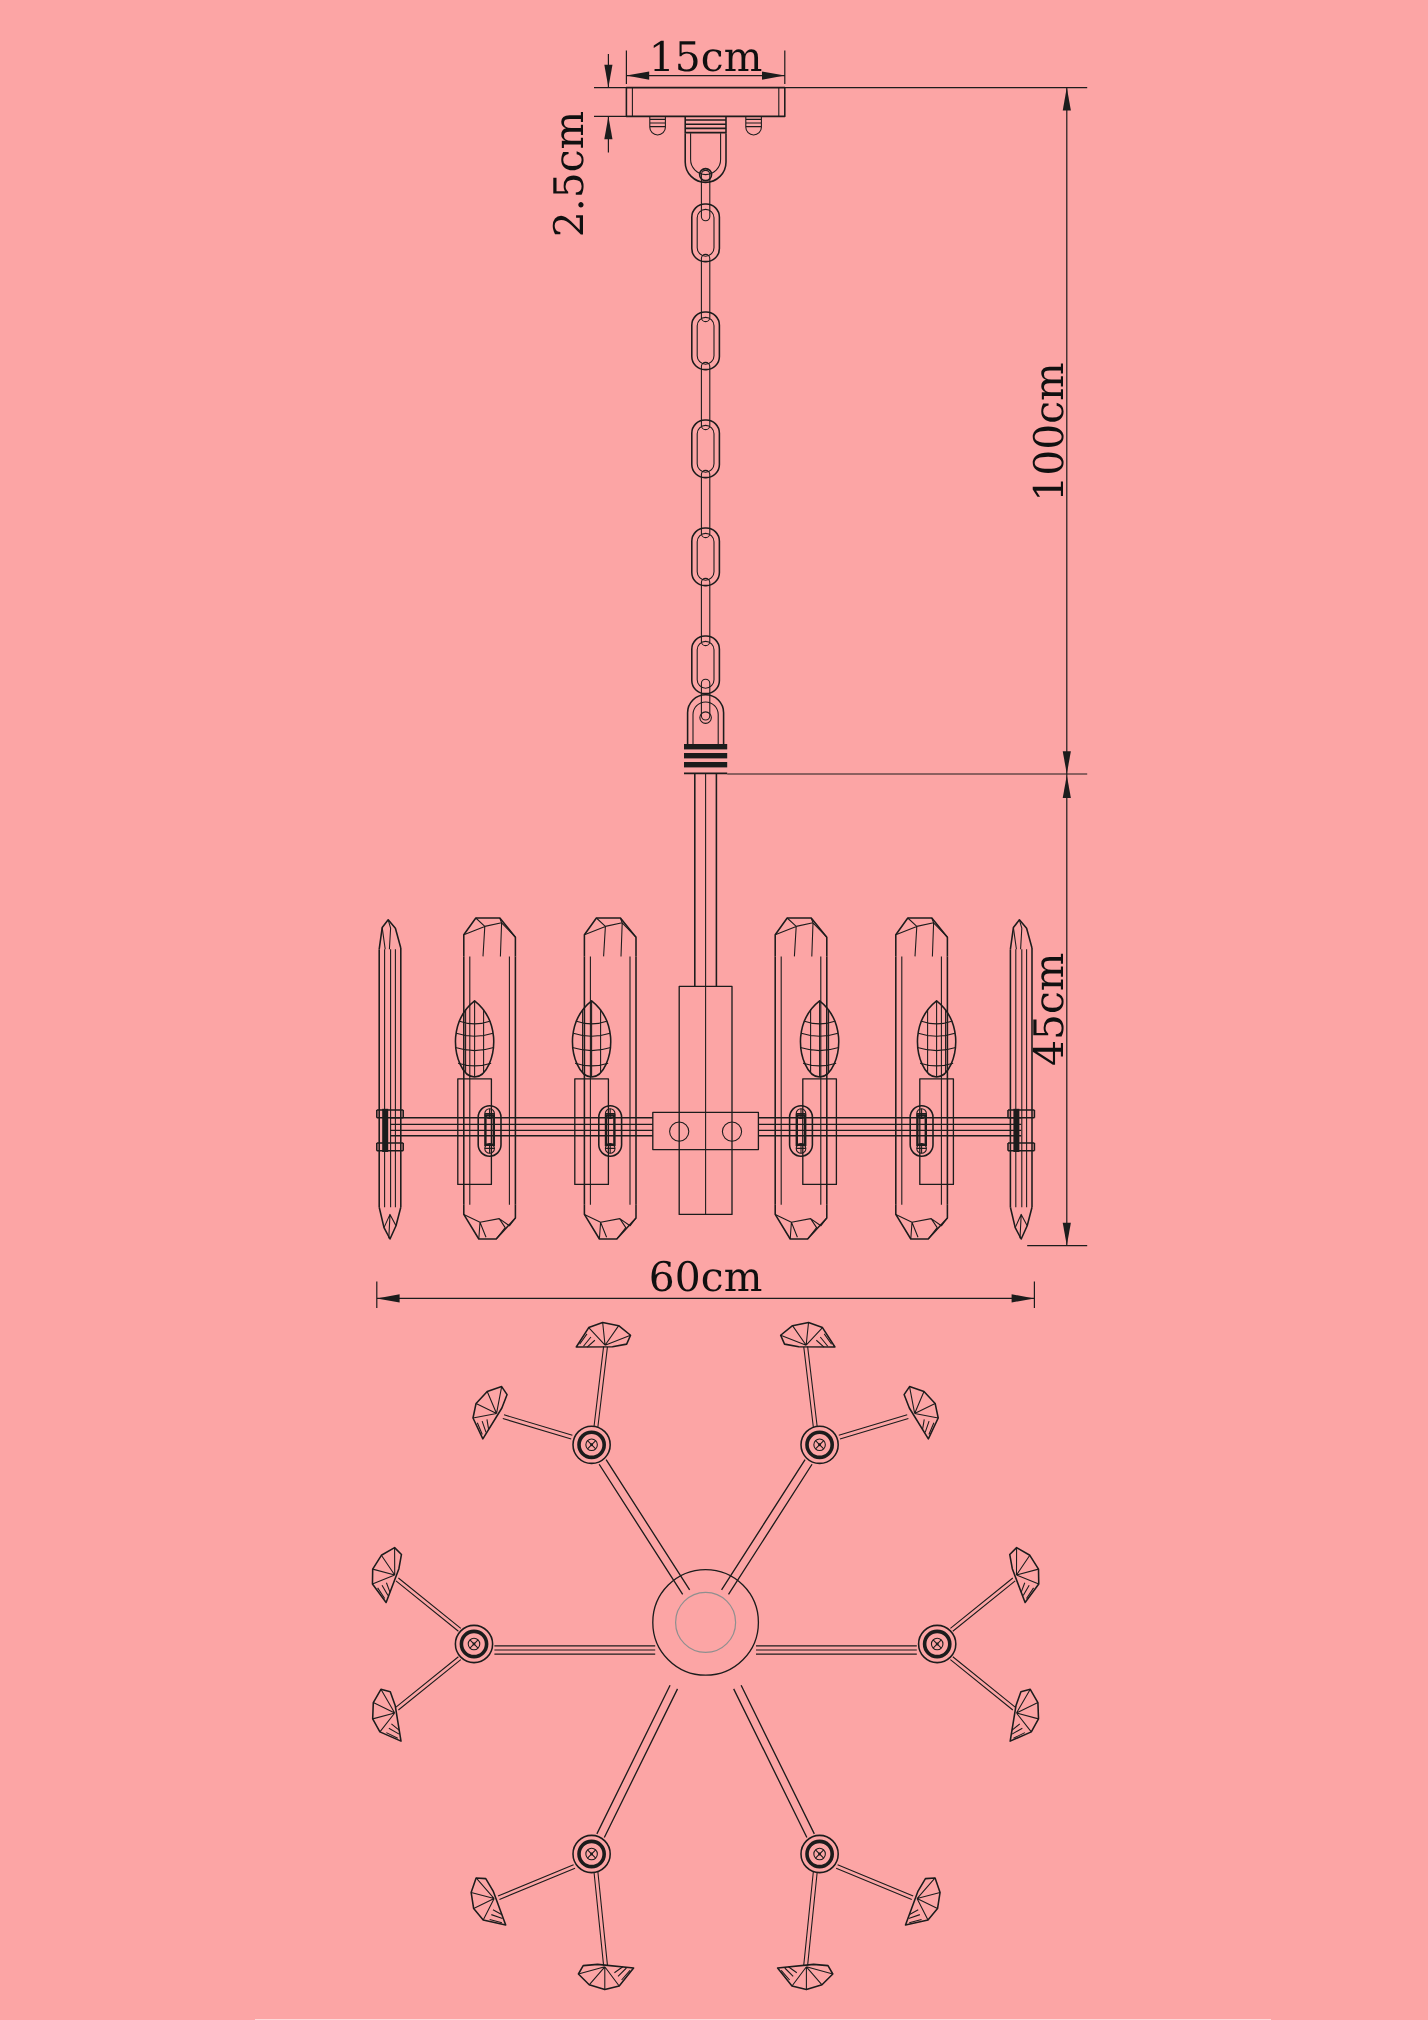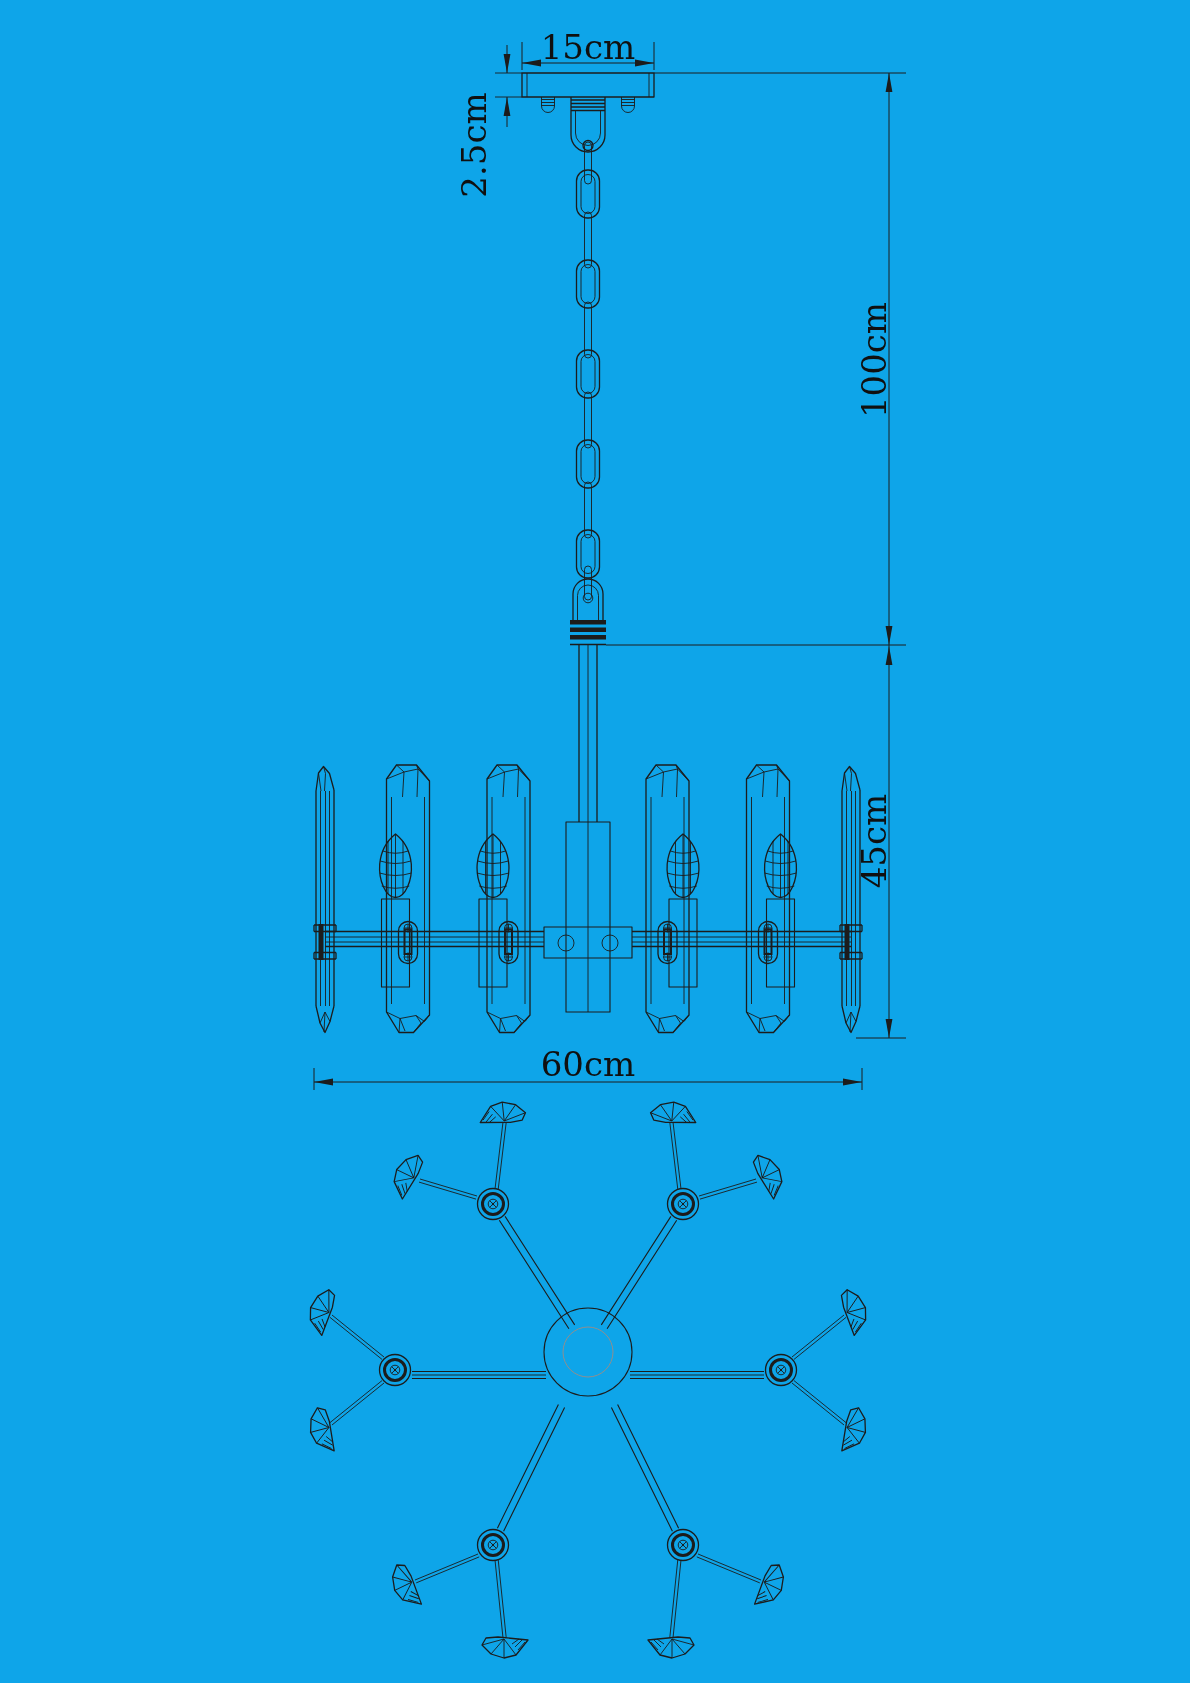--- a/index.html
+++ b/index.html
@@ -3,7 +3,7 @@
 <meta charset="utf-8">
 <style>
   html,body{margin:0;padding:0;background:#ffffff;}
-  .stage{width:1190px;height:1683px;position:relative;background:#0ea5e9;overflow:hidden;}
+  .stage{width:1190px;height:1683px;position:relative;background:#fca5a5;overflow:hidden;}
   .ln{fill:none;stroke:#1c1c1c;stroke-width:1.3;stroke-linejoin:round;stroke-linecap:butt;}
   .tn{fill:none;stroke:#1c1c1c;stroke-width:0.9;stroke-linejoin:round;}
   .md{fill:none;stroke:#1c1c1c;stroke-width:1.1;stroke-linejoin:round;}

